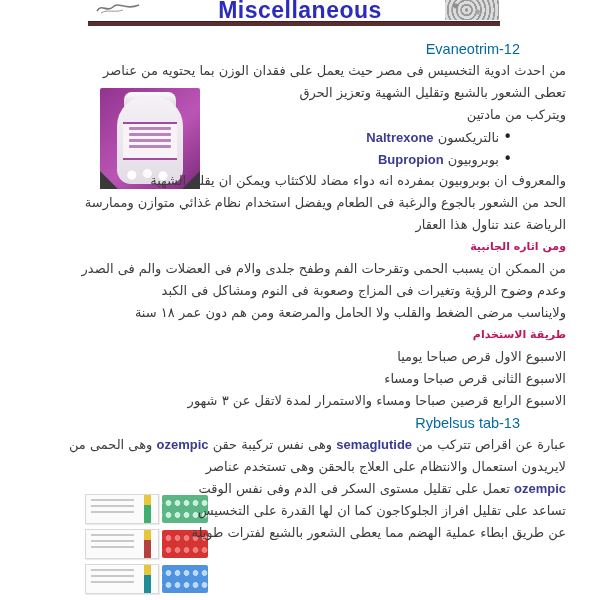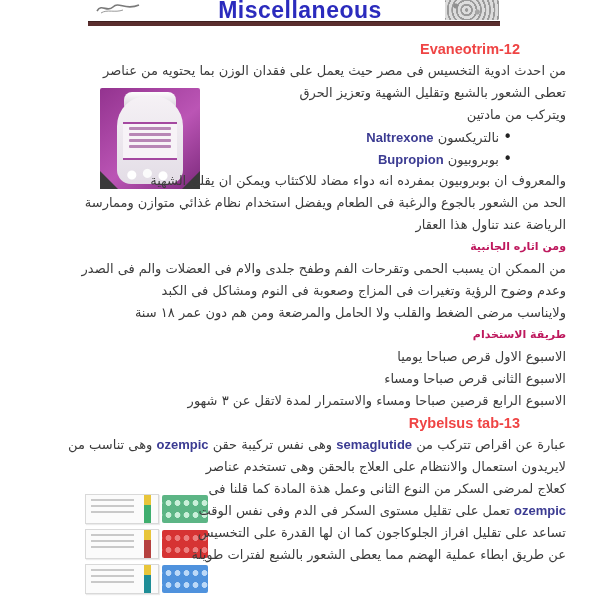--- a/index.html
+++ b/index.html
@@ -25,7 +25,7 @@
            color:#3c3c3c;font-size:13px;}
   .line{line-height:22px;height:22px;white-space:nowrap;}
   .h-en{direction:ltr;font-family:"Liberation Sans",sans-serif;font-size:14.5px;
-        font-weight:bold;color:#ef4444;margin-left:0;margin-right:46px;}
+        font-weight:normal;color:#0369a1;margin-left:0;margin-right:46px;}
   .h-teal{color:#be185d;font-weight:bold;font-size:11px;}
   .en{color:#3b3b92;font-family:"Liberation Sans",sans-serif;font-size:13px;font-weight:bold;}
   .bullet-line{margin-right:54px;}

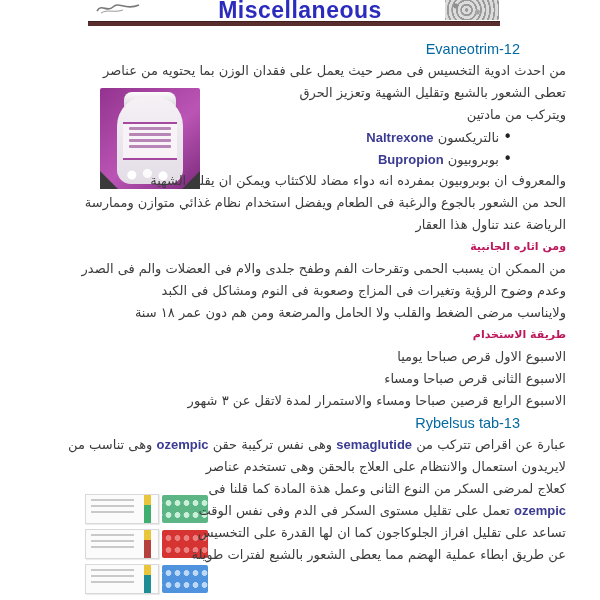--- a/index.html
+++ b/index.html
@@ -165,7 +165,7 @@
       <span class="en">semaglutide</span>
       <span>وهى نفس تركيبة حقن</span>
       <span class="en">ozempic</span>
-      <span>وهى تناسب من</span>
+      <span>وهى الحمى من</span>
     </div>
     <div class="line">لايريدون استعمال والانتظام على العلاج بالحقن وهى تستخدم عناصر</div>
     <div class="line">كعلاج لمرضى السكر من النوع الثانى وعمل هذة المادة كما قلنا فى</div>

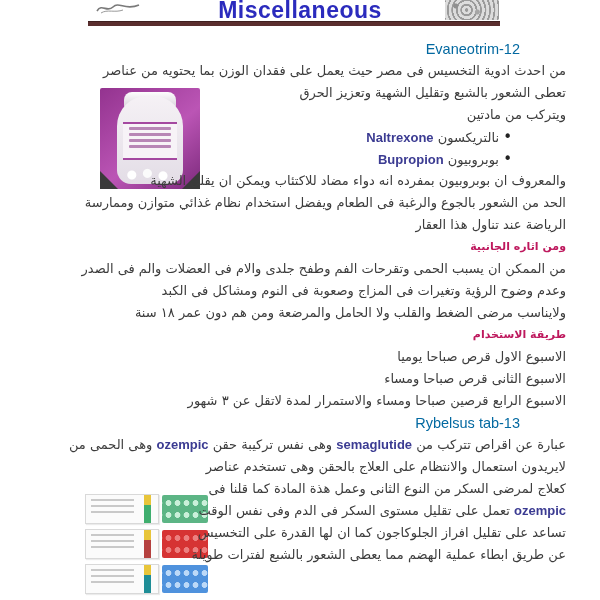--- a/index.html
+++ b/index.html
@@ -168,7 +168,6 @@
       <span>وهى الحمى من</span>
     </div>
     <div class="line">لايريدون استعمال والانتظام على العلاج بالحقن وهى تستخدم عناصر</div>
-    <div class="line">كعلاج لمرضى السكر من النوع الثانى وعمل هذة المادة كما قلنا فى</div>
     <div class="line">
       <span class="en">ozempic</span>
       <span>تعمل على تقليل مستوى السكر فى الدم وفى نفس الوقت</span>

